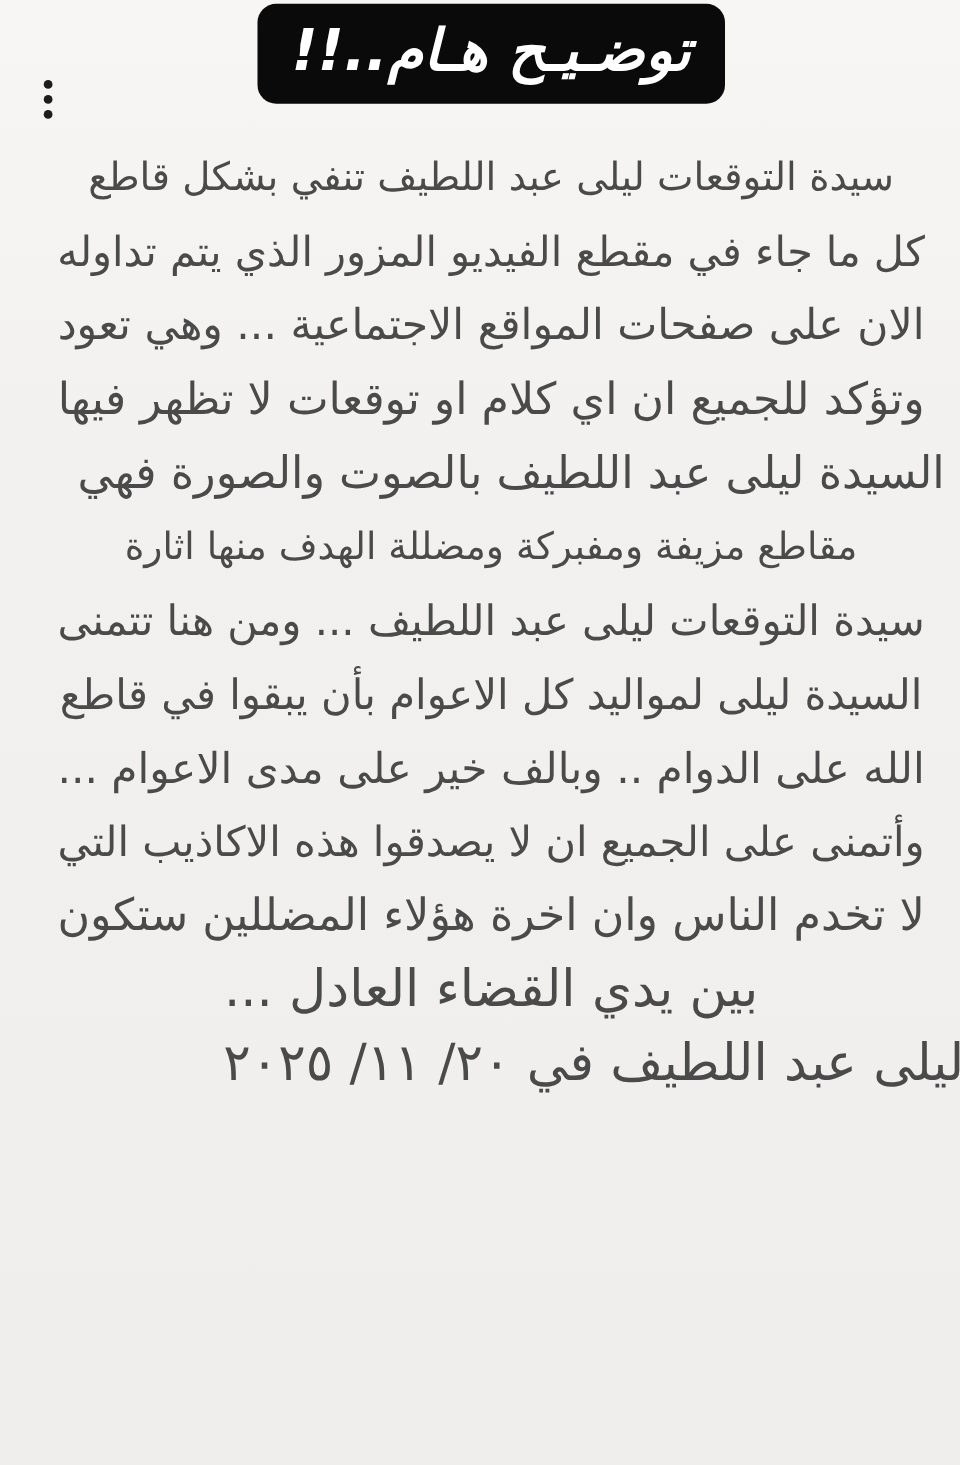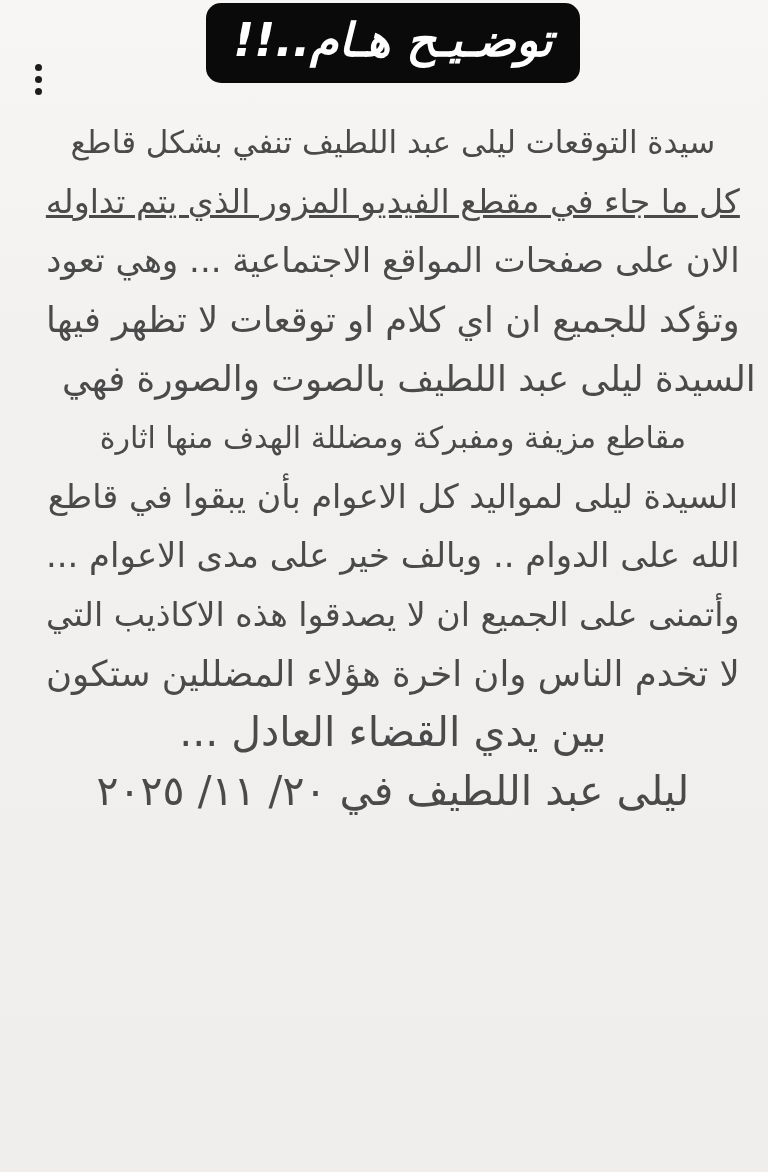--- a/index.html
+++ b/index.html
@@ -155,7 +155,7 @@
 
     <div class="text-block">
       <div class="body-line" style="font-size: 31px;">سيدة التوقعات ليلى عبد اللطيف تنفي بشكل قاطع</div>
-      <div class="body-line" style="font-size: 33.1169px; text-decoration: underline;">كل ما جاء في مقطع الفيديو المزور الذي يتم تداوله</div>
+      <div class="body-line" style="font-size: 33.1169px;">كل ما جاء في مقطع الفيديو المزور الذي يتم تداوله</div>
       <div class="body-line" style="font-size: 34.028px;">الان  على صفحات المواقع الاجتماعية ... وهي تعود</div>
       <div class="body-line" style="font-size: 35.4265px;">وتؤكد للجميع ان اي كلام او توقعات لا تظهر فيها</div>
       <div class="body-line" style="font-size: 35.6931px; margin-left: 32px;">السيدة ليلى عبد اللطيف بالصوت والصورة فهي</div>

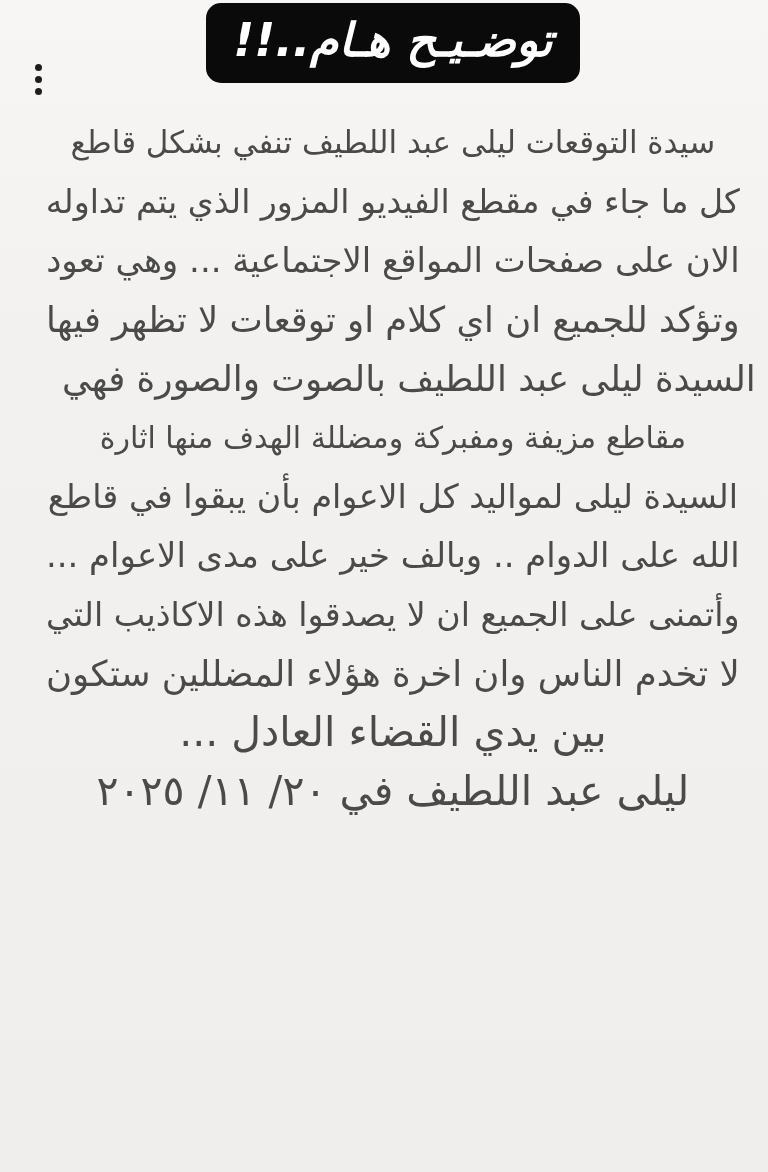--- a/index.html
+++ b/index.html
@@ -160,6 +160,7 @@
       <div class="body-line" style="font-size: 35.4265px;">وتؤكد للجميع ان اي كلام او توقعات لا تظهر فيها</div>
       <div class="body-line" style="font-size: 35.6931px; margin-left: 32px;">السيدة ليلى عبد اللطيف بالصوت والصورة فهي</div>
       <div class="body-line" style="font-size: 30px;">مقاطع مزيفة ومفبركة ومضللة الهدف منها اثارة</div>
+      <div class="body-line" style="font-size: 33.4282px;">سيدة التوقعات ليلى عبد اللطيف ... ومن هنا تتمنى</div>
       <div class="body-line" style="font-size: 33.4282px;">السيدة ليلى لمواليد كل الاعوام بأن يبقوا في قاطع</div>
       <div class="body-line" style="font-size: 33.866px;">الله على الدوام .. وبالف خير على مدى الاعوام ...</div>
       <div class="body-line" style="font-size: 33.2719px;">وأتمنى على الجميع ان لا يصدقوا هذه الاكاذيب التي</div>

